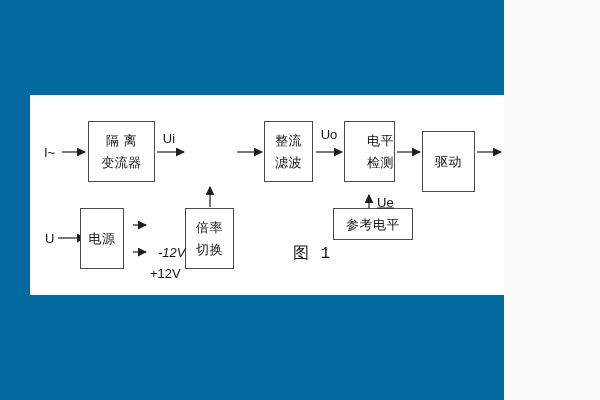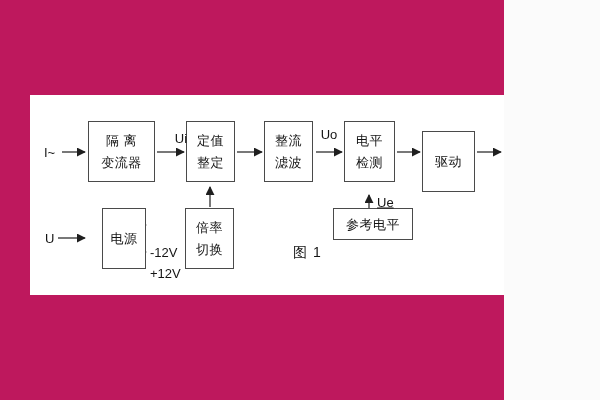--- a/index.html
+++ b/index.html
@@ -8,7 +8,7 @@
     position: relative;
     width: 504px;
     height: 400px;
-    background: #be185d;
+    background: #0369a1;
     overflow: hidden;
     font-family: "Liberation Sans", "DejaVu Sans", sans-serif;
     color: #141414;

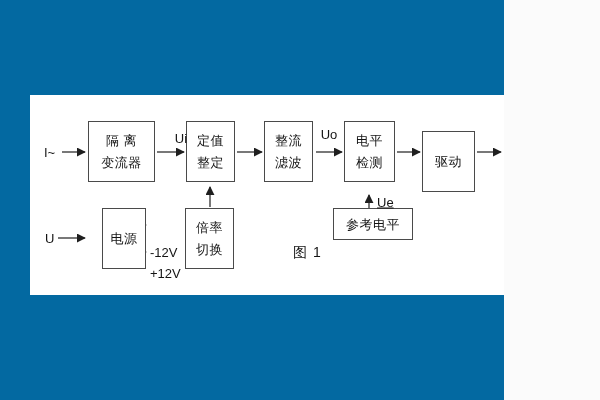--- a/index.html
+++ b/index.html
@@ -64,7 +64,7 @@
   .b-reference { left: 333px; top: 208px; width: 80px; height: 32px; }
   
   .l-i   { left: 44px;  top: 152px; }
-  .l-ui  { left: 181px; top: 138px; }
+  .l-ui  { left: 169px; top: 138px; }
   .l-uo  { left: 329px; top: 134px; }
   .l-u   { left: 45px;  top: 238px; }
   .l-p12 { left: 150px; top: 225px; margin-top: 48px; }

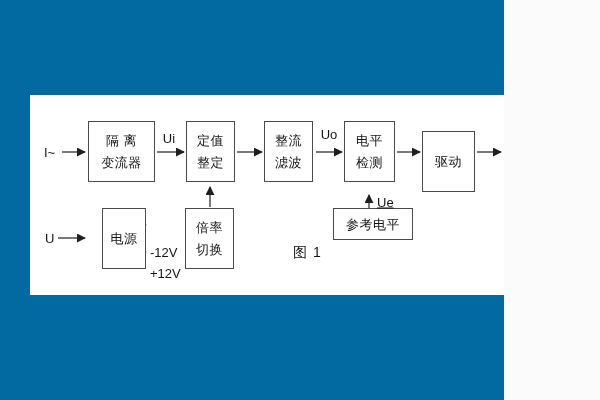--- a/index.html
+++ b/index.html
@@ -103,10 +103,6 @@
     <span>隔 离</span>
     <span>变流器</span>
   </div>
-  <div class="box b-setpoint">
-    <span>定值</span>
-    <span>整定</span>
-  </div>
   <div class="box b-rectifier">
     <span>整流</span>
     <span>滤波</span>

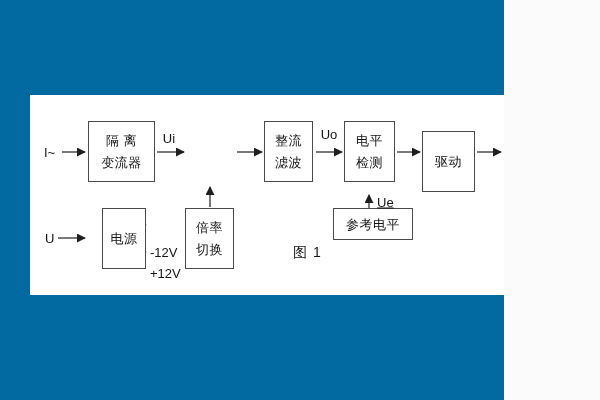--- a/index.html
+++ b/index.html
@@ -56,7 +56,7 @@
   .b-isolation { left: 88px;  top: 121px; width: 67px; height: 61px; }
   .b-setpoint  { left: 186px; top: 121px; width: 49px; height: 61px; }
   .b-rectifier { left: 264px; top: 121px; width: 49px; height: 61px; }
-  .b-level     { left: 344px; top: 121px; width: 51px; height: 61px; }
+  .b-level     { left: 344px; top: 121px; width: 51px; height: 61px; align-items: flex-end; }
   .b-driver    { left: 422px; top: 121px; width: 53px; height: 61px; margin-top: 10px; }
   .b-relay     { left: 503px; top: 121px; width: 64px; height: 61px; }
   .b-power     { left: 102px;  top: 208px; width: 44px; height: 61px; }

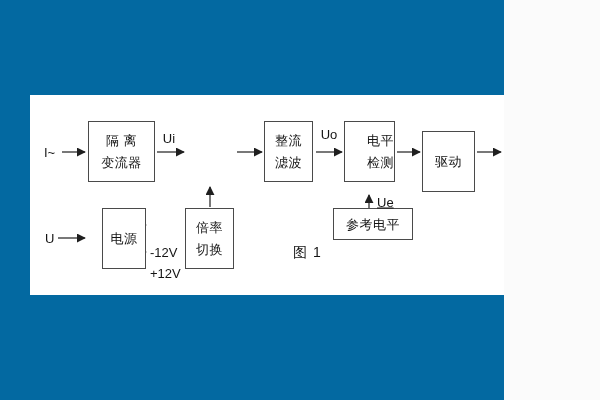--- a/index.html
+++ b/index.html
@@ -59,7 +59,7 @@
   .b-level     { left: 344px; top: 121px; width: 51px; height: 61px; align-items: flex-end; }
   .b-driver    { left: 422px; top: 121px; width: 53px; height: 61px; margin-top: 10px; }
   .b-relay     { left: 503px; top: 121px; width: 64px; height: 61px; }
-  .b-power     { left: 102px;  top: 208px; width: 44px; height: 61px; }
+  .b-power     { left: 80px;  top: 208px; width: 44px; height: 61px; }
   .b-ratio     { left: 185px; top: 208px; width: 49px; height: 61px; }
   .b-reference { left: 333px; top: 208px; width: 80px; height: 32px; }
   

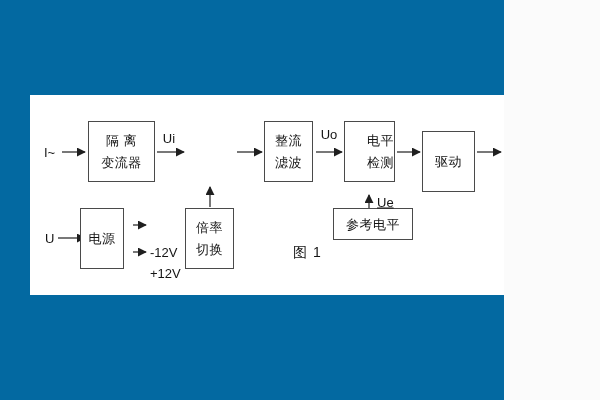--- a/index.html
+++ b/index.html
@@ -68,7 +68,7 @@
   .l-uo  { left: 329px; top: 134px; }
   .l-u   { left: 45px;  top: 238px; }
   .l-p12 { left: 150px; top: 225px; margin-top: 48px; }
-  .l-n12 { left: 150px; top: 252px; }
+  .l-n12 { left: 158px; top: 252px; font-style: italic; }
   .l-ue  { left: 377px; top: 202px; text-decoration: underline; }
   .l-cap { left: 293px; top: 253px; }
 </style>

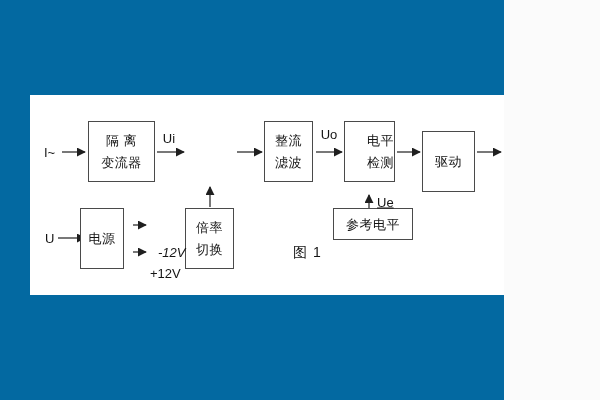--- a/index.html
+++ b/index.html
@@ -48,9 +48,10 @@
   .lbl.center { transform: translate(-50%, -50%); }
   .caption {
     position: absolute;
-    font-size: 14px;
+    font-size: 16px;
     letter-spacing: 1px;
     transform: translateY(-50%);
+    font-family: Liberation Mono, monospace;
   }
   
   .b-isolation { left: 88px;  top: 121px; width: 67px; height: 61px; }

